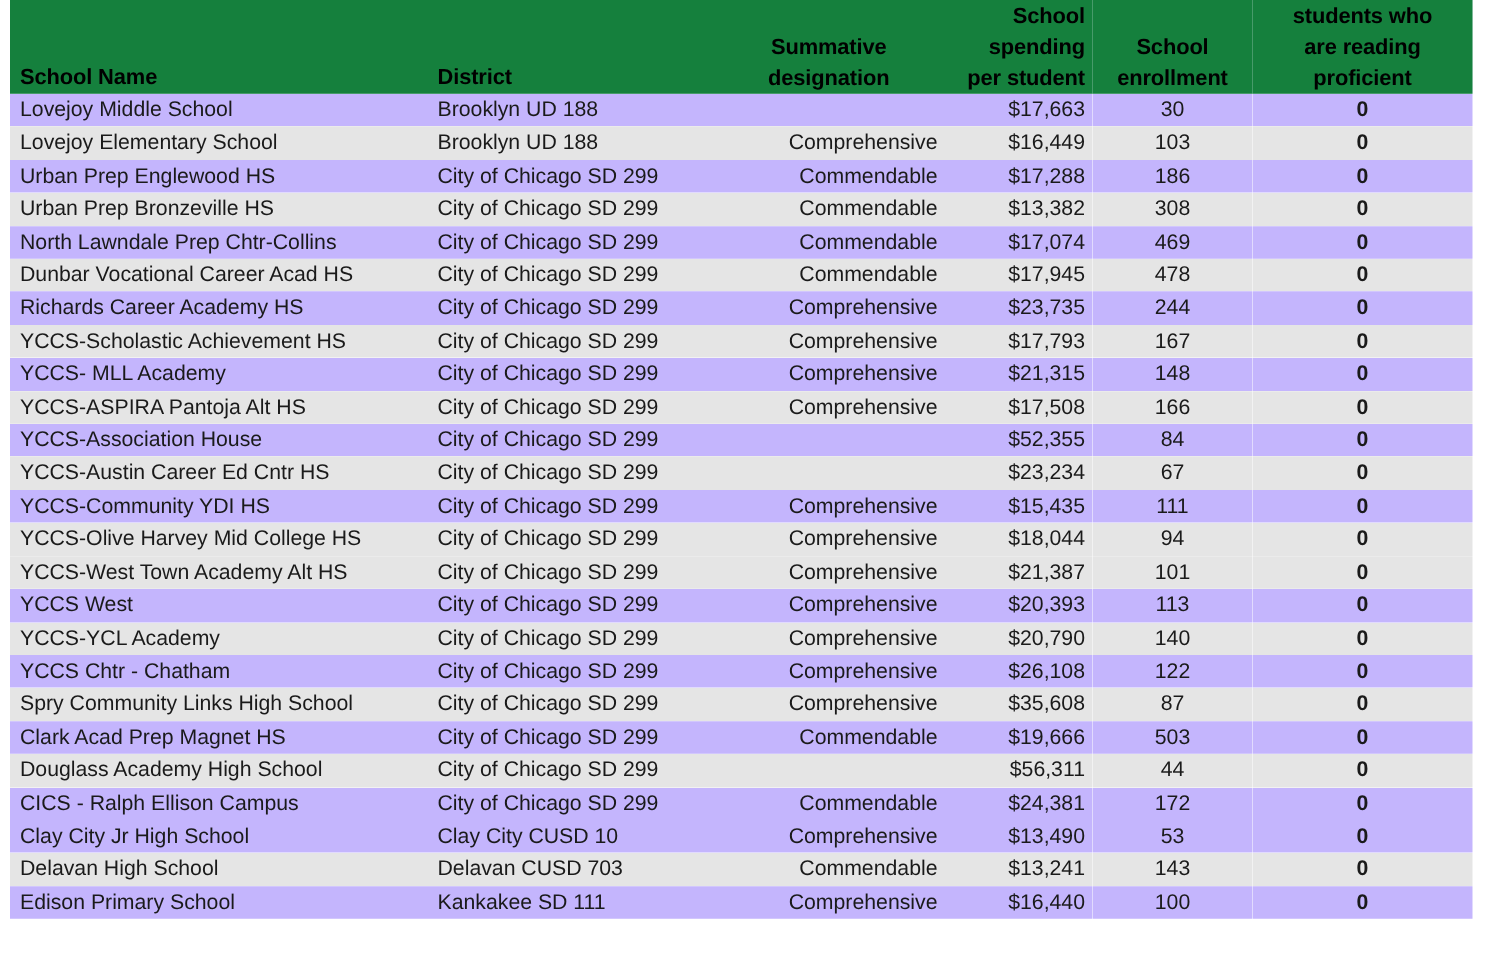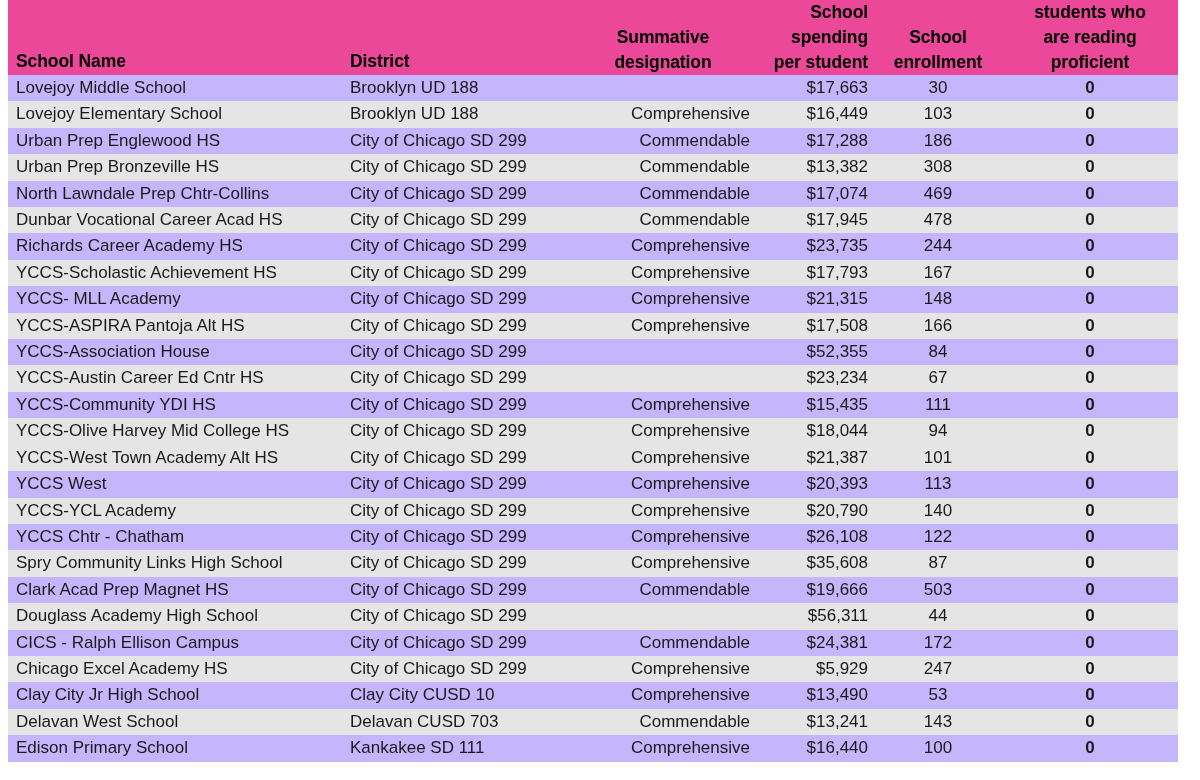--- a/index.html
+++ b/index.html
@@ -42,7 +42,7 @@
   
   thead tr { background: #dae6f3; }
   thead th {
-    background: #ec4899;
+    background: #15803d;
     font-weight: bold;
     font-size: 17.5px;
     padding: 0;

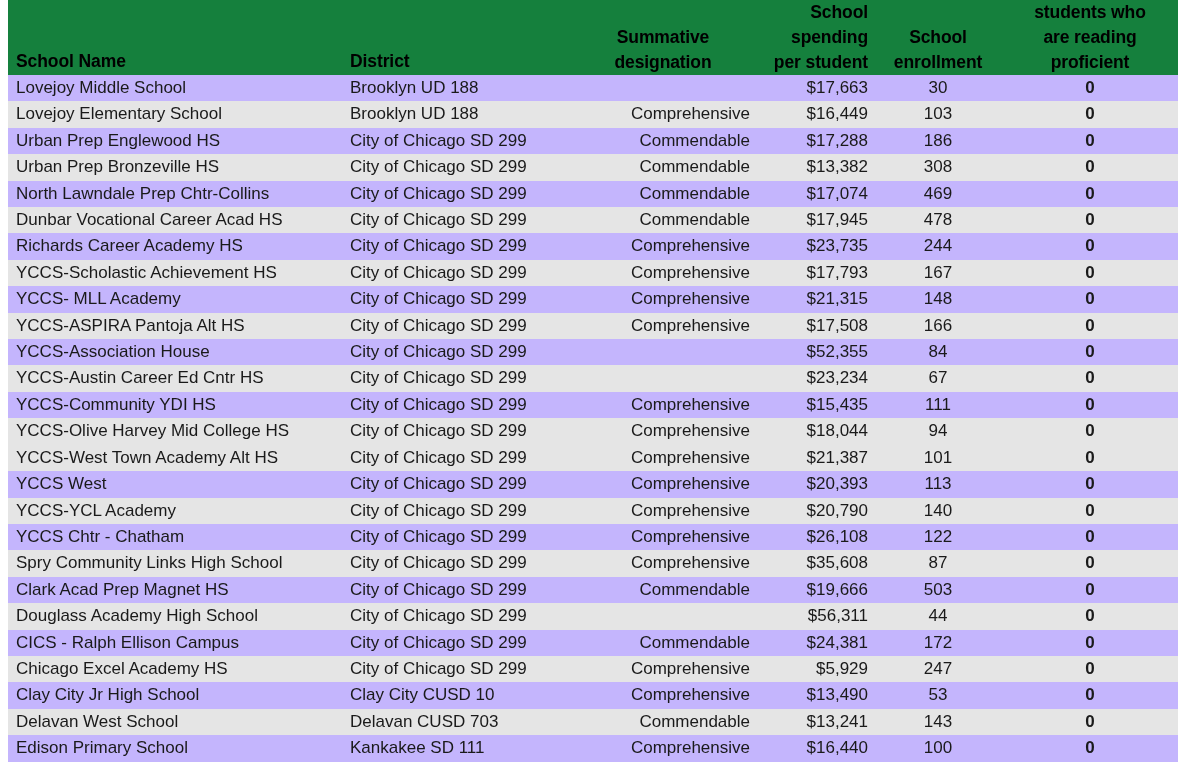--- a/index.html
+++ b/index.html
@@ -304,14 +304,6 @@
           <td class="t-enroll">172</td>
           <td class="t-prof">0</td>
         </tr>
-        <tr class="alt">
-          <td class="t-school">Chicago Excel Academy HS</td>
-          <td class="t-district">City of Chicago SD 299</td>
-          <td class="t-summative">Comprehensive</td>
-          <td class="t-spending">$5,929</td>
-          <td class="t-enroll">247</td>
-          <td class="t-prof">0</td>
-        </tr>
         <tr class="">
           <td class="t-school">Clay City Jr High School</td>
           <td class="t-district">Clay City CUSD 10</td>

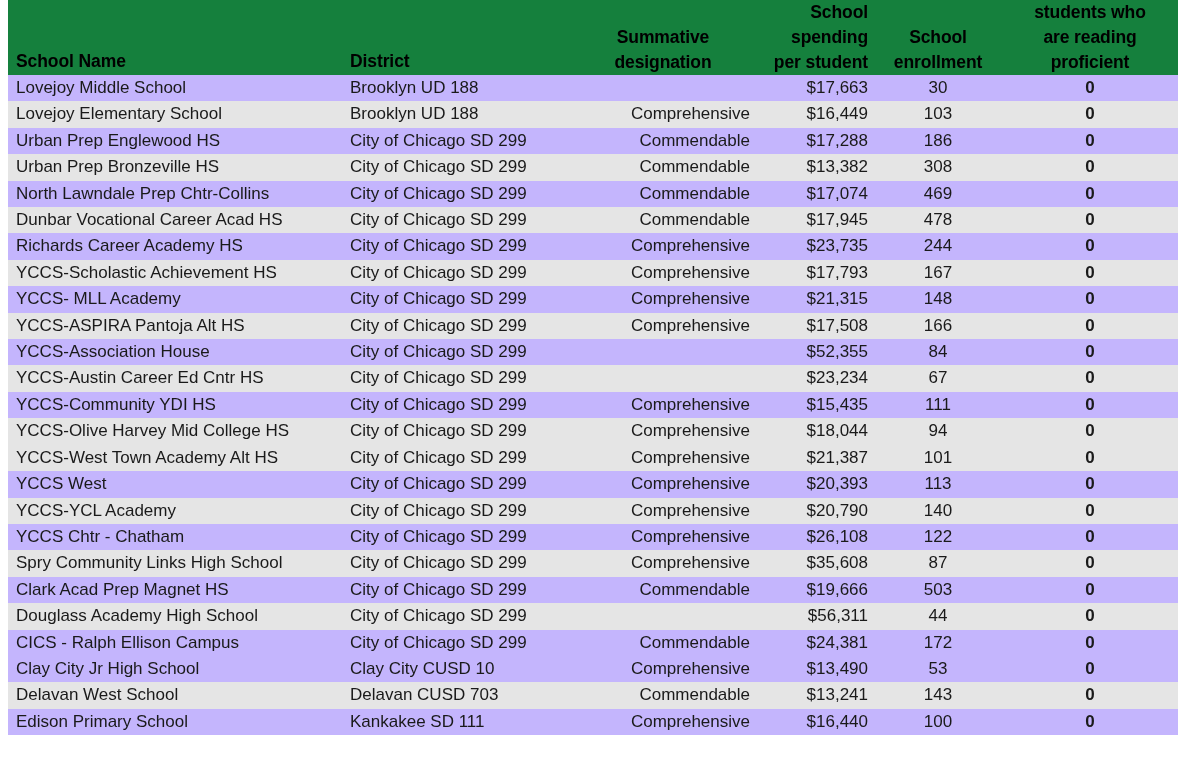--- a/index.html
+++ b/index.html
@@ -313,7 +313,7 @@
           <td class="t-prof">0</td>
         </tr>
         <tr class="alt">
-          <td class="t-school">Delavan West School</td>
+          <td class="t-school">Delavan High School</td>
           <td class="t-district">Delavan CUSD 703</td>
           <td class="t-summative">Commendable</td>
           <td class="t-spending">$13,241</td>

